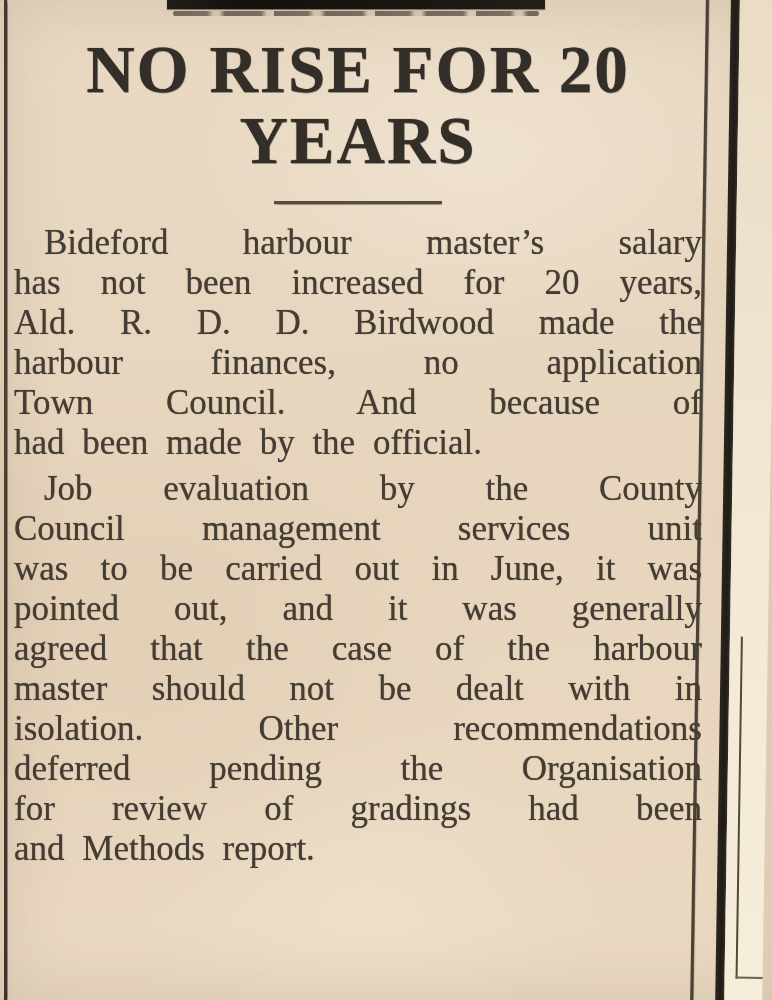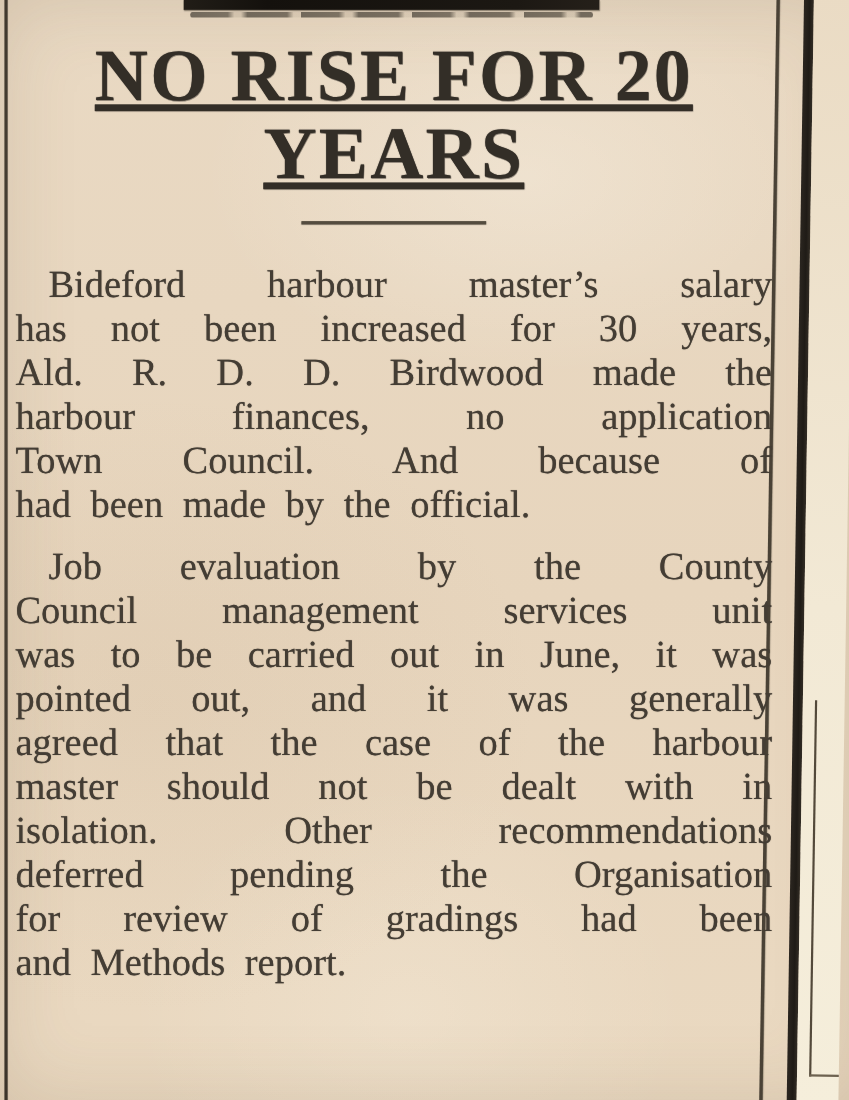--- a/index.html
+++ b/index.html
@@ -80,7 +80,6 @@
     letter-spacing: 2px;
     color: #332e27;
     text-shadow: 0 0 1px rgba(51,46,39,0.75), 0.5px 0.5px 0.5px rgba(51,46,39,0.4);
-    text-decoration: underline;
   }
   .divider {
     position: absolute; left: 274px; top: 201px; width: 168px; height: 3px;

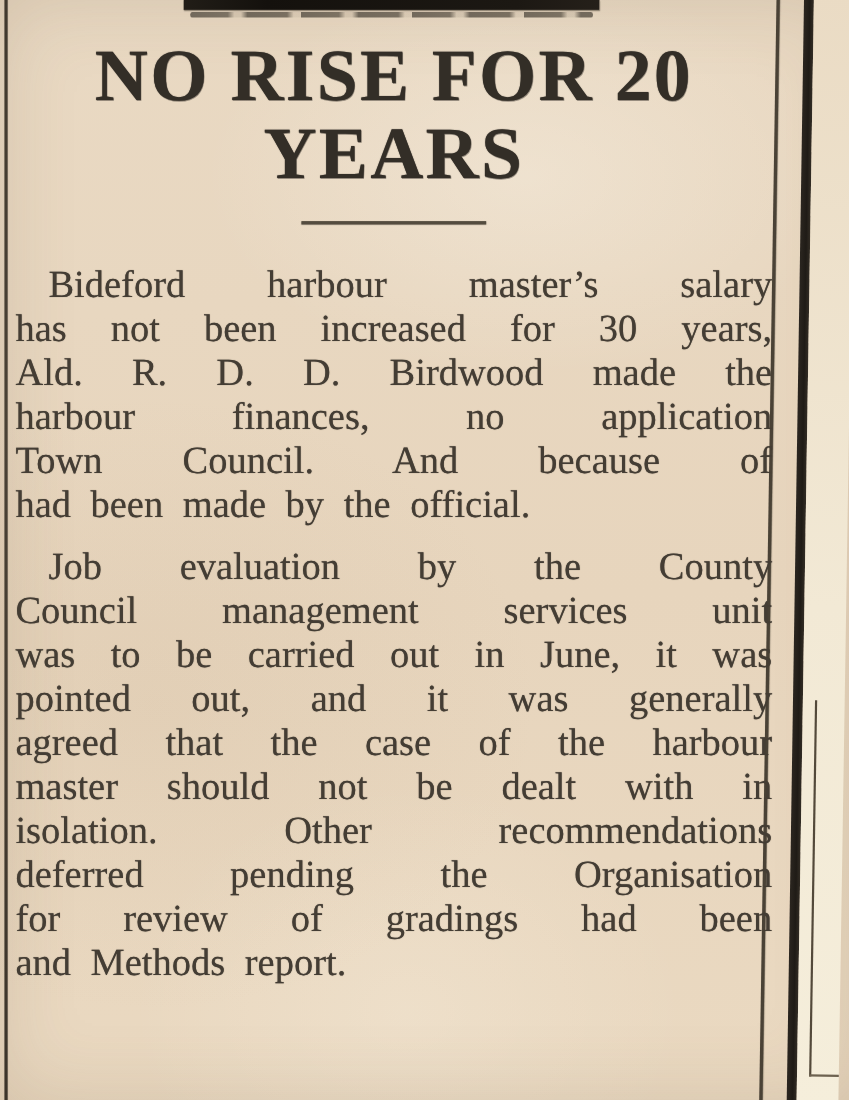--- a/index.html
+++ b/index.html
@@ -94,7 +94,7 @@
     color: #443d34;
     text-shadow: 0 0 0.8px rgba(68,61,52,0.8);
   }
-  .para { margin: 16px 0 6px 0; }
+  .para { margin: 0 0 6px 0; }
   .bl {
     height: 40px; line-height: 40px;
     text-align: justify; text-align-last: justify;

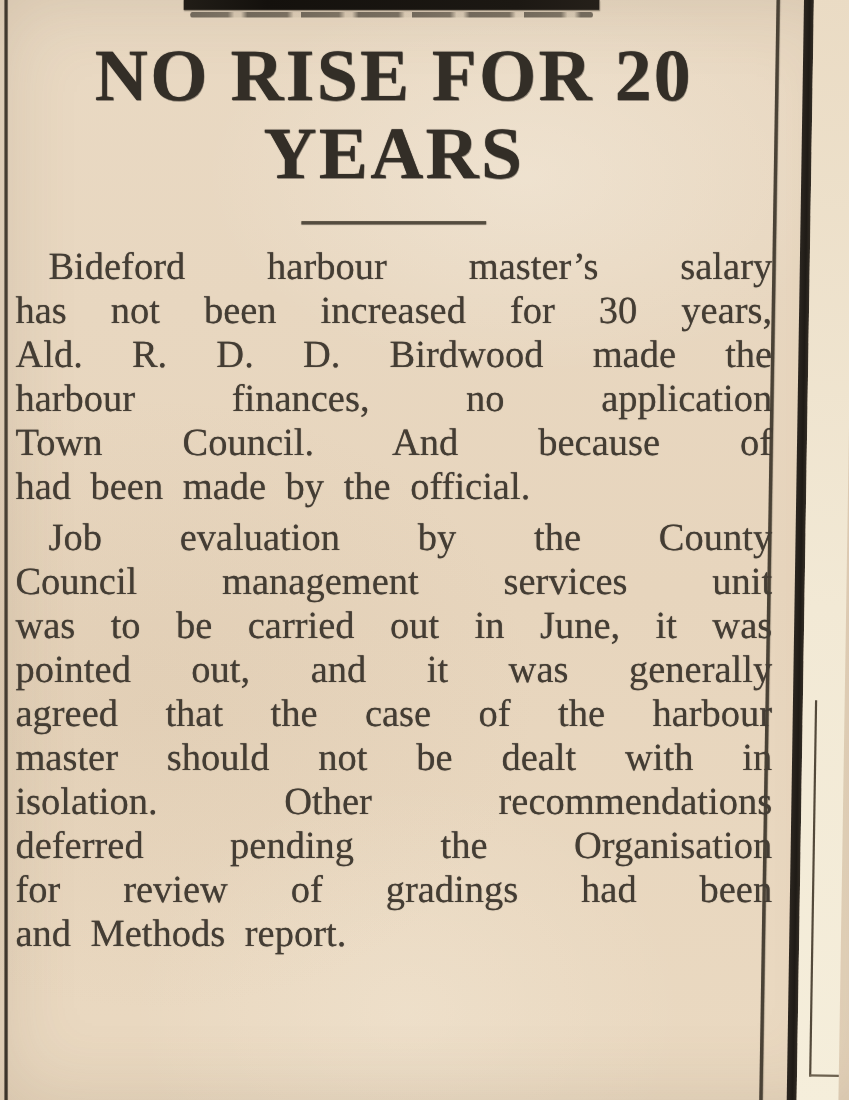--- a/index.html
+++ b/index.html
@@ -130,7 +130,7 @@
 
     <div class="para">
       <div class="bl indent">Bideford harbour master’s salary</div>
-      <div class="bl">has not been increased for 30 years,</div>
+      <div class="bl">has not been increased for 20 years,</div>
       <div class="bl">Ald. R. D. D. Birdwood made the</div>
       <div class="bl">harbour finances, no application</div>
       <div class="bl">Town Council. And because of</div>

